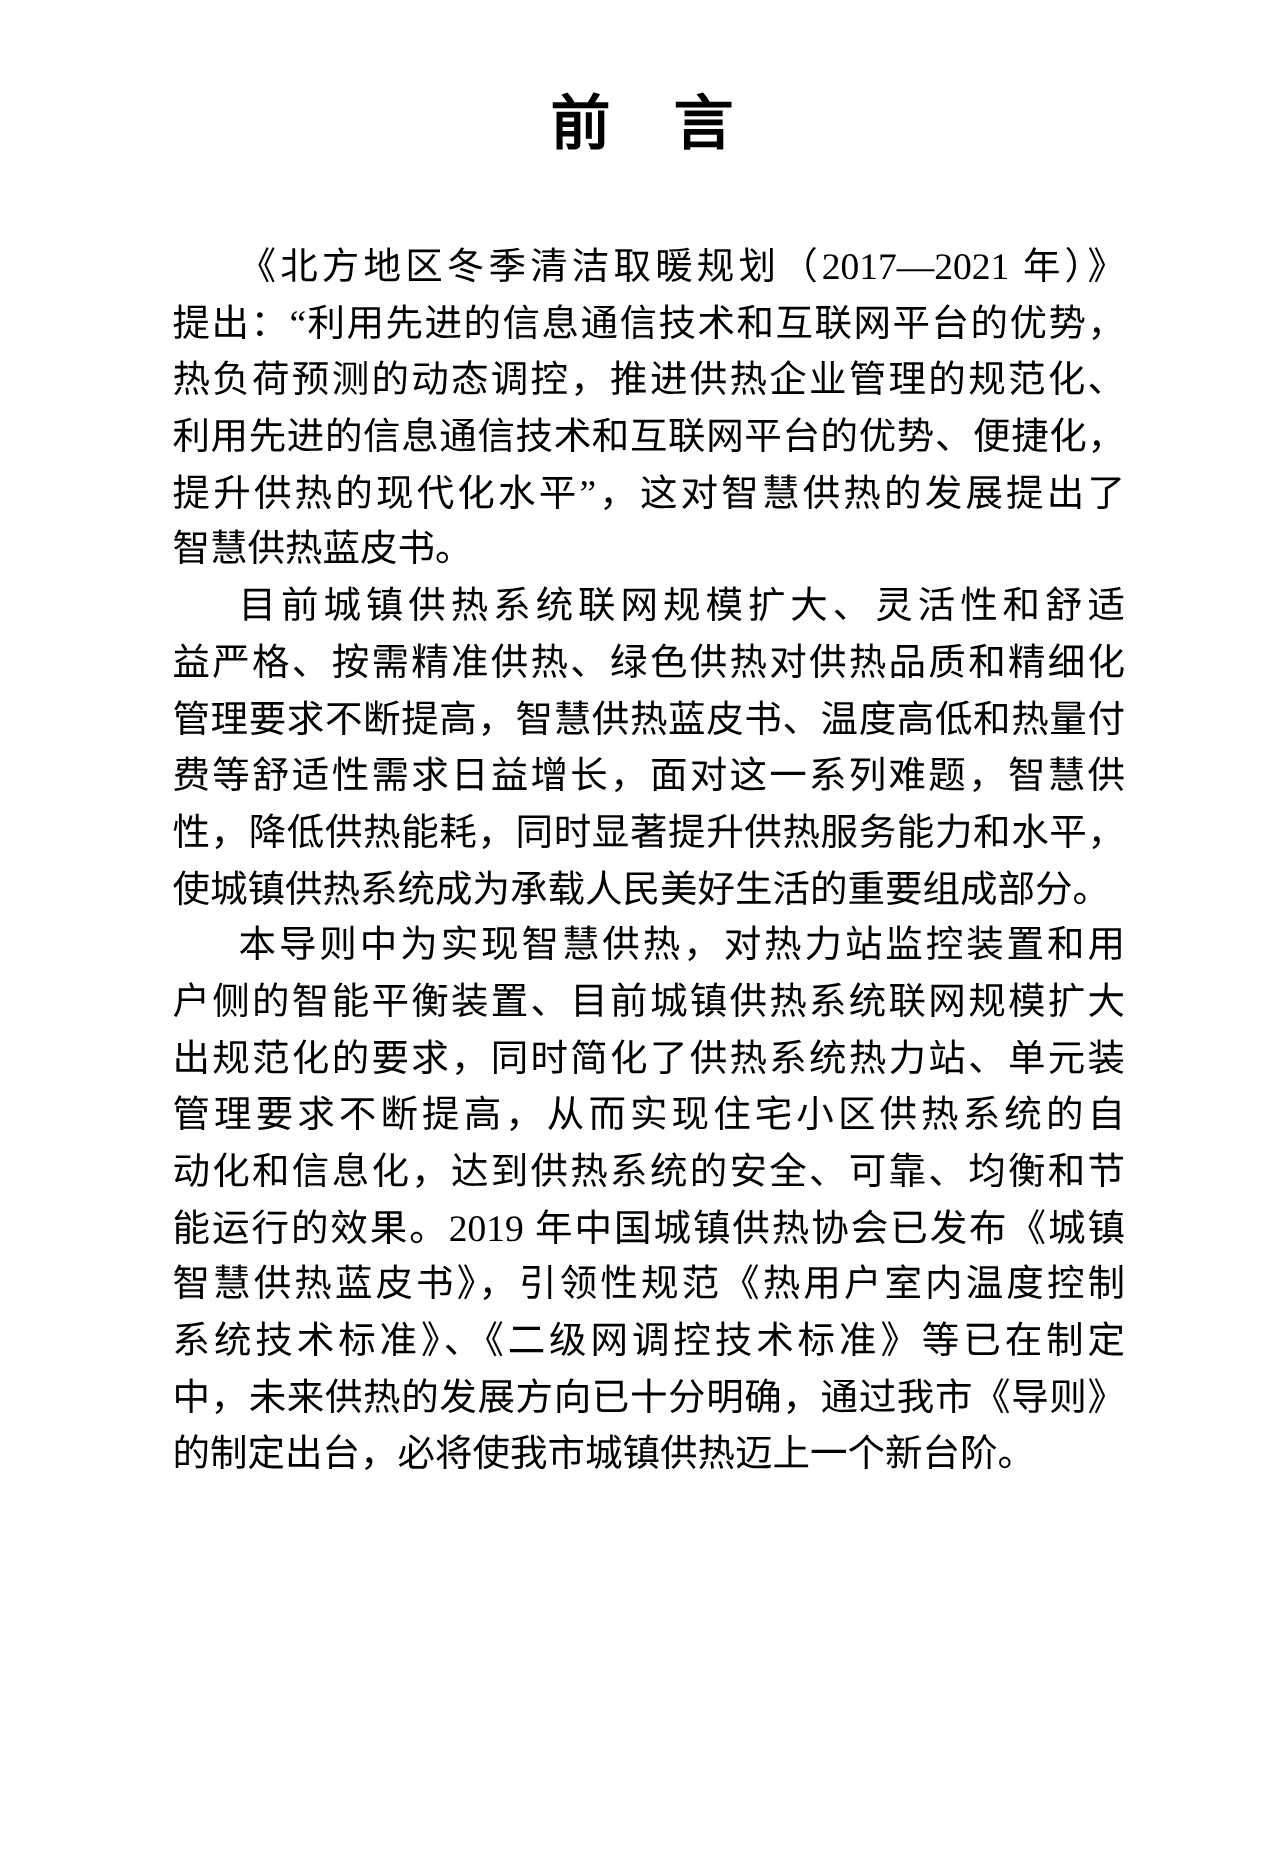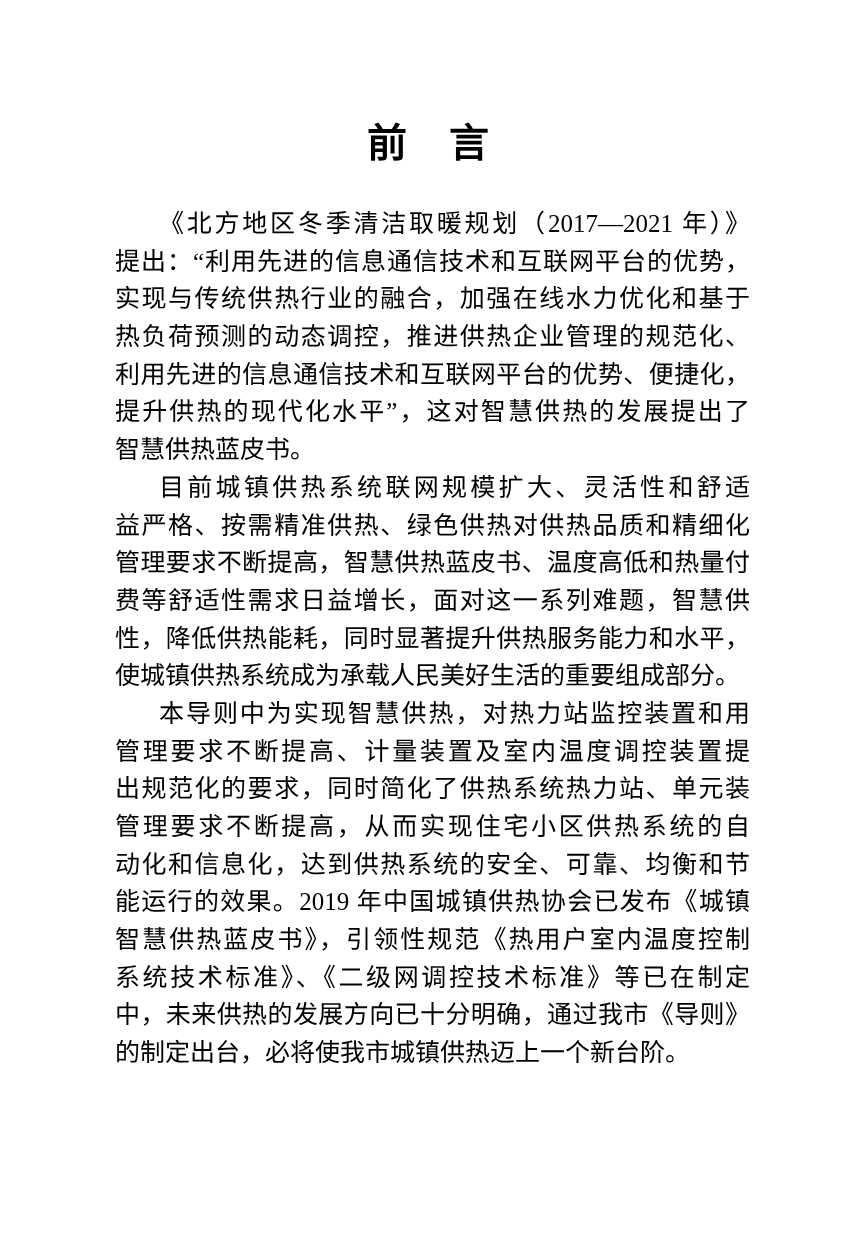--- a/index.html
+++ b/index.html
@@ -18,7 +18,7 @@
   }
   .doc-title {
     margin: 0;
-    padding-top: 120px;
+    padding-top: 59px;
     font-size: 40px;
     line-height: 47px;
     font-weight: 700;

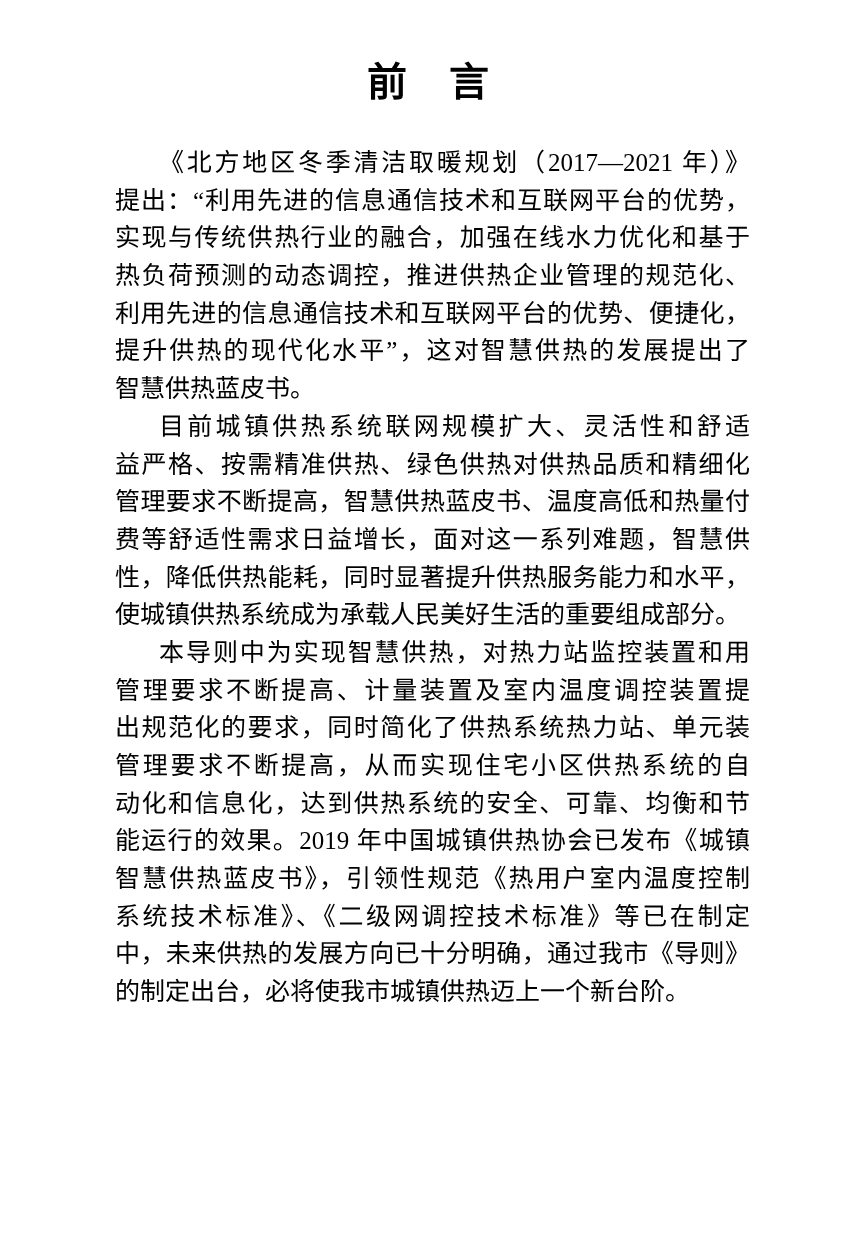--- a/index.html
+++ b/index.html
@@ -27,7 +27,7 @@
   }
   .doc-body {
     width: 635px;
-    margin: 38px 0 0 115px;
+    margin: 54px 0 0 115px;
     font-size: 25px;
   }
   .line {

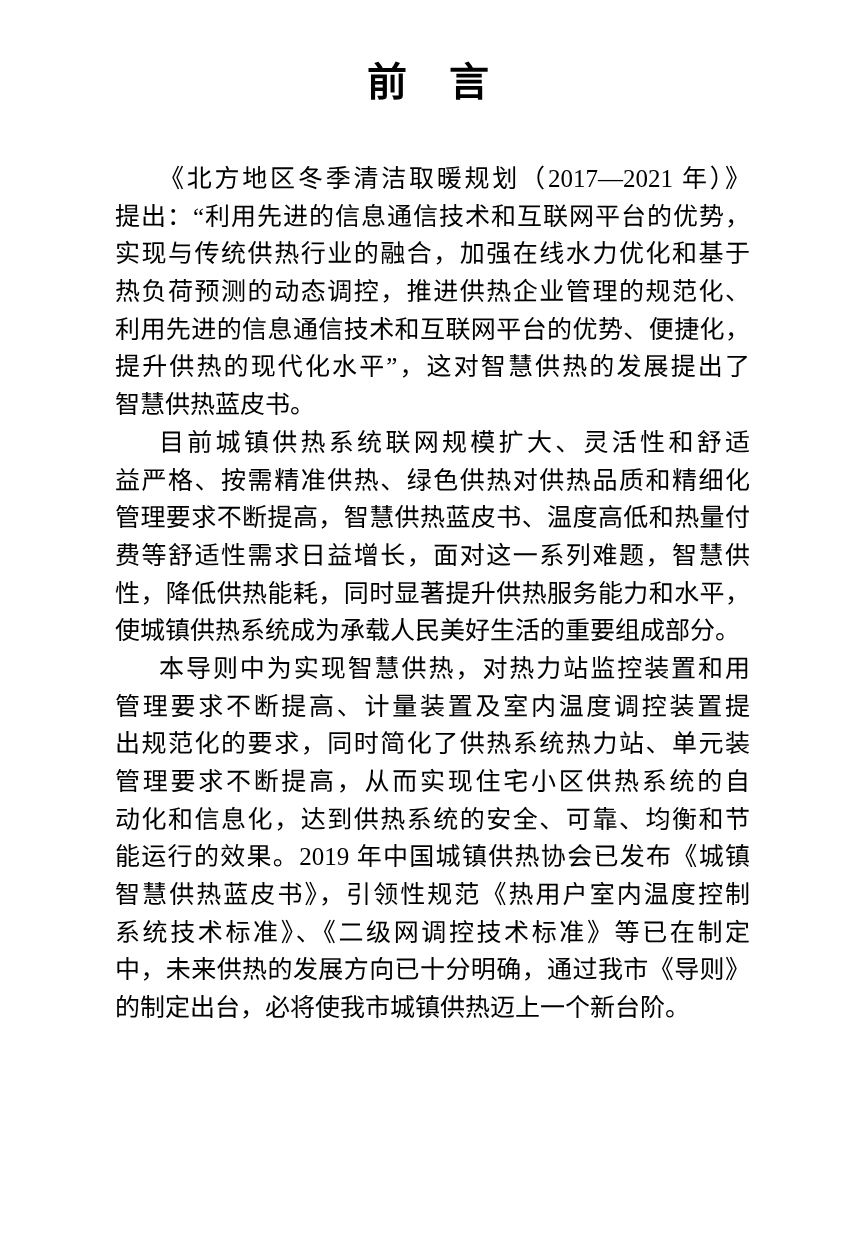--- a/index.html
+++ b/index.html
@@ -54,7 +54,6 @@
   <div class="doc-body">
       <div class="line para-first">《北方地区冬季清洁取暖规划（2017—2021 年）》</div>
       <div class="line">提出：“利用先进的信息通信技术和互联网平台的优势，</div>
-      <div class="line">实现与传统供热行业的融合，加强在线水力优化和基于</div>
       <div class="line">热负荷预测的动态调控，推进供热企业管理的规范化、</div>
       <div class="line">利用先进的信息通信技术和互联网平台的优势、便捷化，</div>
       <div class="line">提升供热的现代化水平”，这对智慧供热的发展提出了</div>

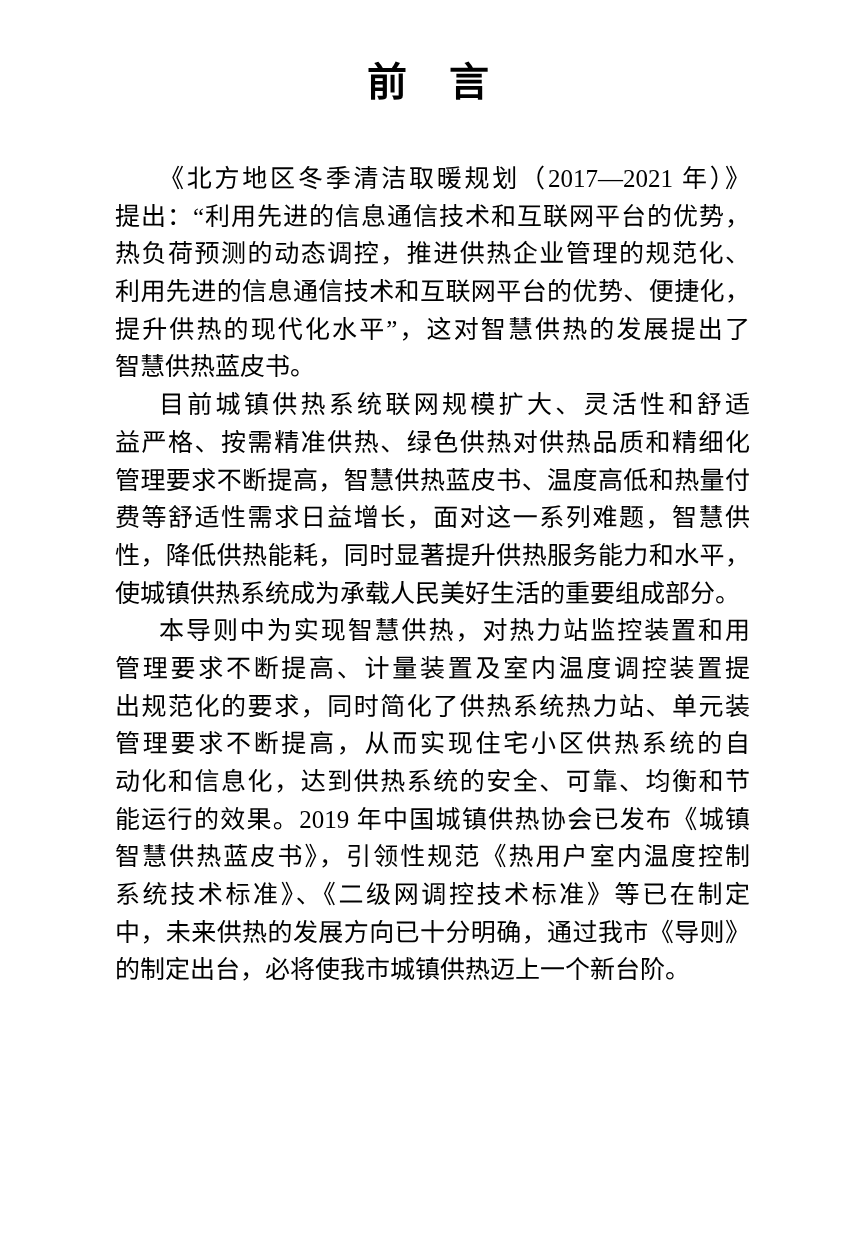--- a/index.html
+++ b/index.html
@@ -65,7 +65,7 @@
       <div class="line">性，降低供热能耗，同时显著提升供热服务能力和水平，</div>
       <div class="line para-last">使城镇供热系统成为承载人民美好生活的重要组成部分。</div>
       <div class="line para-first">本导则中为实现智慧供热，对热力站监控装置和用</div>
-      <div class="line">管理要求不断提高、计量装置及室内温度调控装置提</div>
+      <div class="line">户侧的智能平衡装置、目前城镇供热系统联网规模扩大</div>
       <div class="line">出规范化的要求，同时简化了供热系统热力站、单元装</div>
       <div class="line">管理要求不断提高，从而实现住宅小区供热系统的自</div>
       <div class="line">动化和信息化，达到供热系统的安全、可靠、均衡和节</div>

